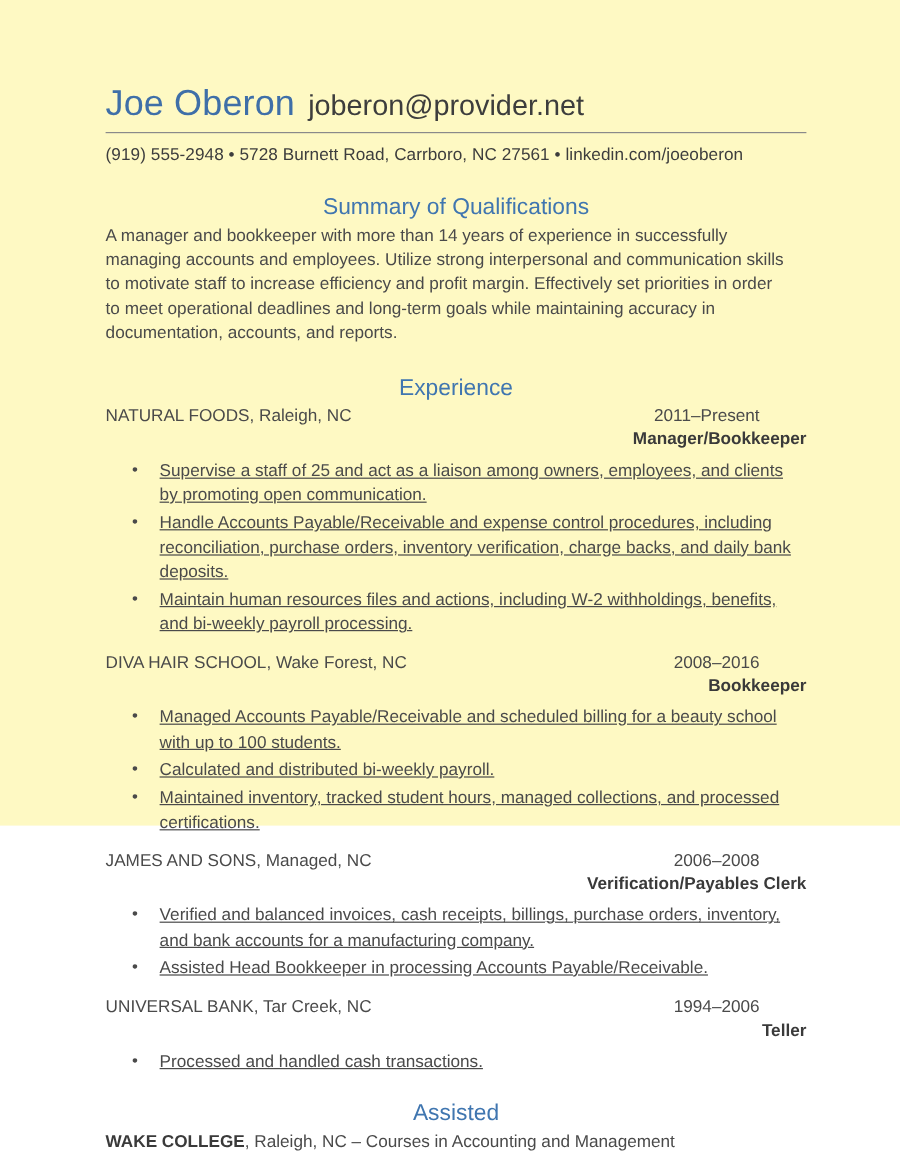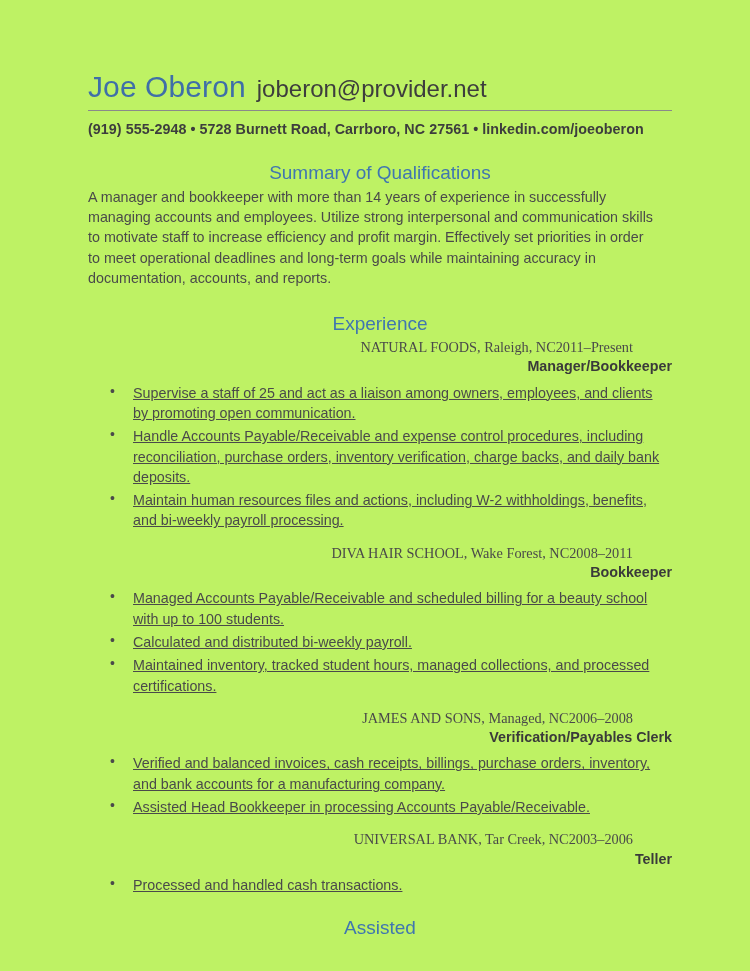--- a/index.html
+++ b/index.html
@@ -18,8 +18,8 @@
   .page {
     position: relative;
     width: 750px;
-    height: 971px;
-    background: #bef264;
+    height: 688px;
+    background: #fef9c3;
     box-sizing: border-box;
     padding: 70px 78px 0 88px;
   }

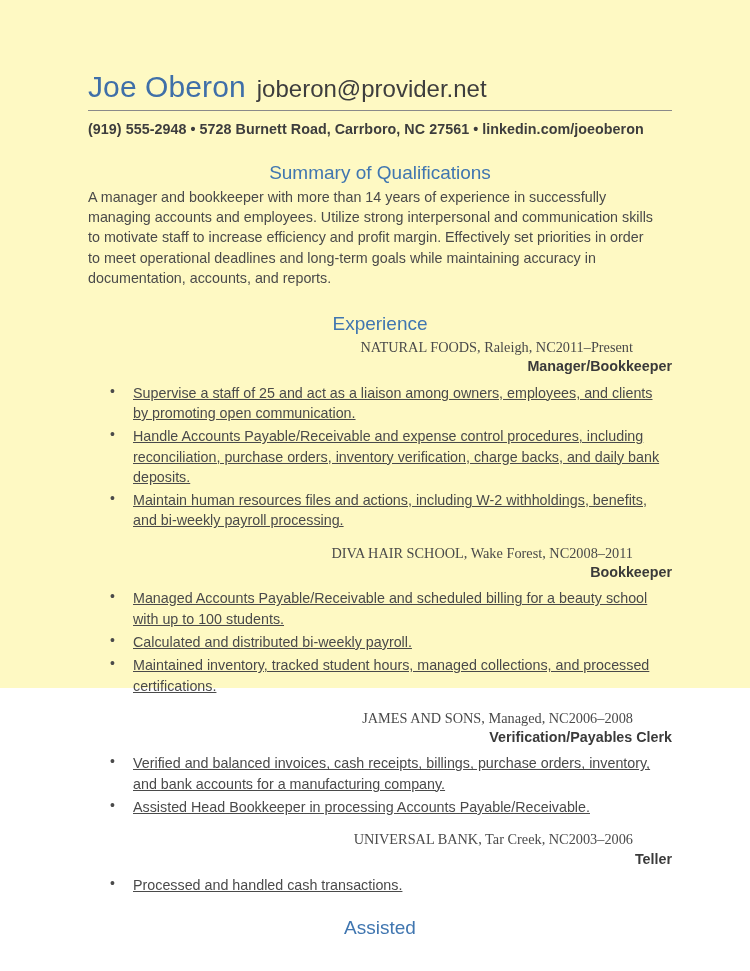--- a/index.html
+++ b/index.html
@@ -55,7 +55,6 @@
     font-size: 14.3px;
     color: #3d3d3d;
     letter-spacing: 0.05px;
-    font-weight: bold;
   }
   .contact-sep {
     padding: 0 4px;

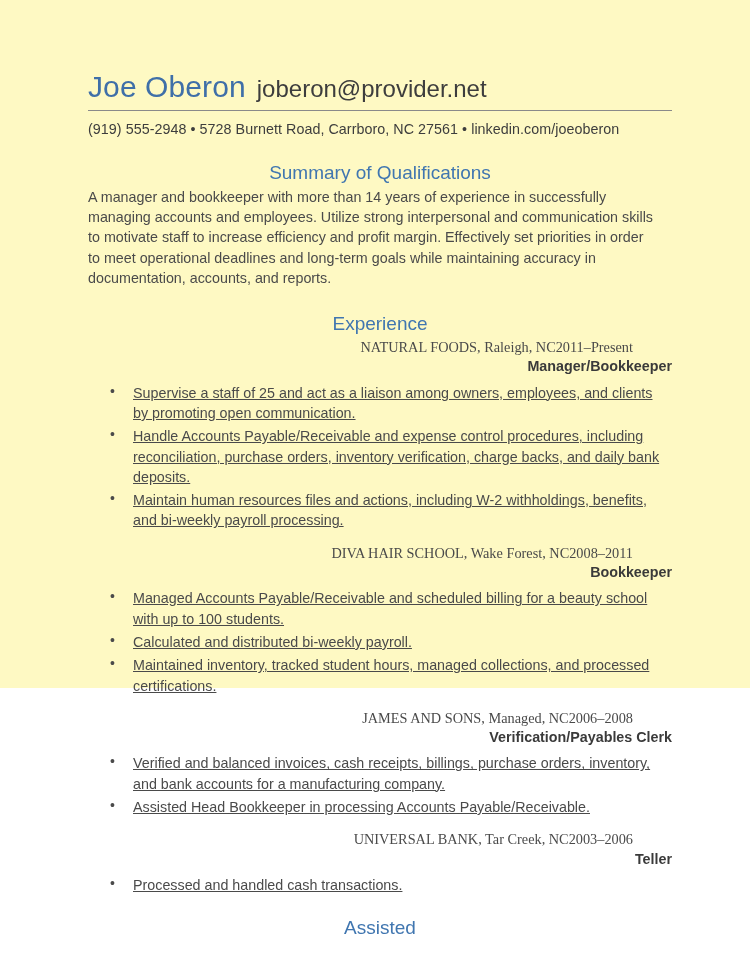--- a/index.html
+++ b/index.html
@@ -92,10 +92,9 @@
   }
   .job-header {
     display: flex;
-    justify-content: flex-end;
+    justify-content: space-between;
     align-items: baseline;
     width: 545px;
-    font-family: Liberation Serif, serif;
   }
   .job-company {
     font-size: 14.3px;

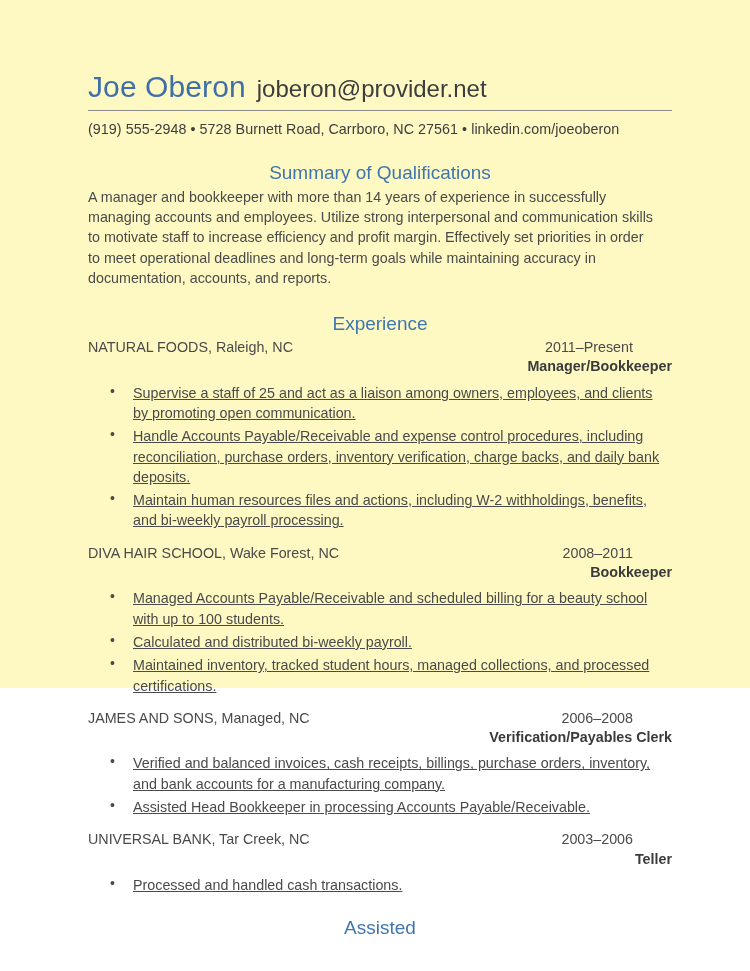--- a/index.html
+++ b/index.html
@@ -190,7 +190,7 @@
     <div class="job">
       <div class="job-header">
         <span class="job-company">DIVA HAIR SCHOOL, Wake Forest, NC</span>
-        <span class="job-dates">2008–2011</span>
+        <span class="job-dates">2008–2016</span>
       </div>
       <div class="job-title">Bookkeeper</div>
       <ul class="bullets">

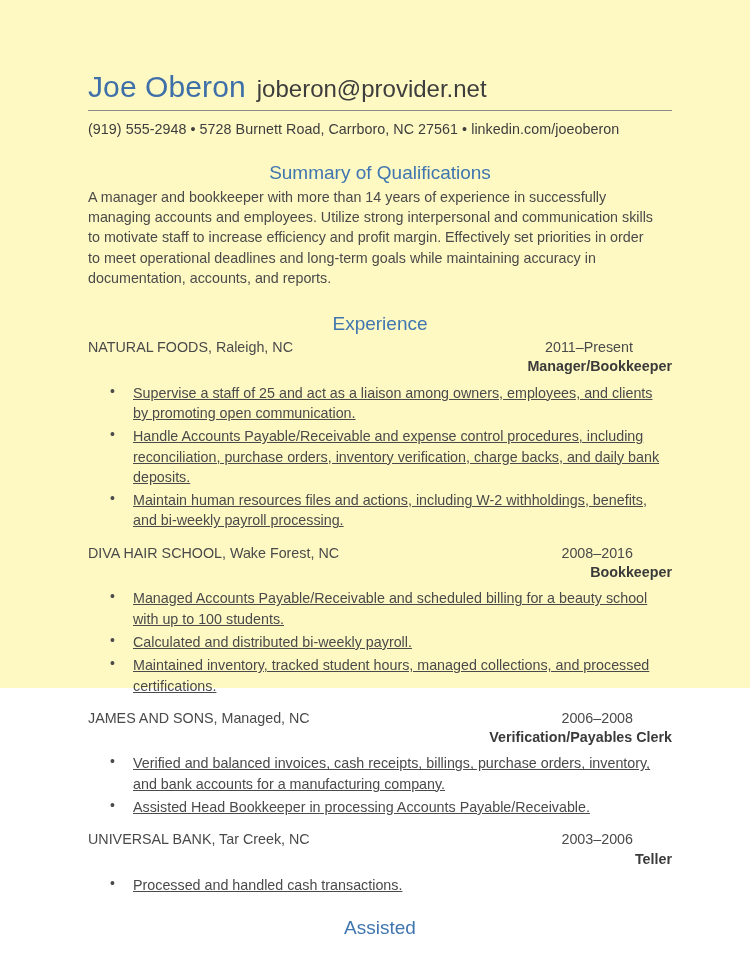--- a/index.html
+++ b/index.html
@@ -215,7 +215,7 @@
     <div class="job">
       <div class="job-header">
         <span class="job-company">UNIVERSAL BANK, Tar Creek, NC</span>
-        <span class="job-dates">2003–2006</span>
+        <span class="job-dates">1994–2006</span>
       </div>
       <div class="job-title">Teller</div>
       <ul class="bullets">

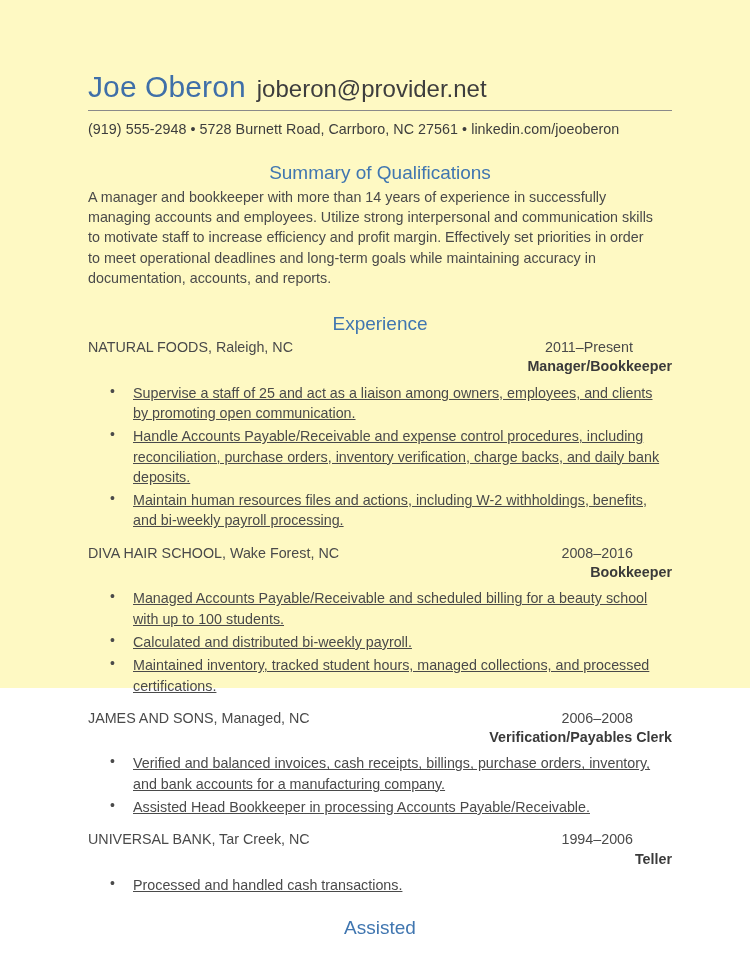--- a/index.html
+++ b/index.html
@@ -226,6 +226,7 @@
 
   <div class="section tight">
     <h2 class="section-heading">Assisted</h2>
+    <div class="edu-line"><span class="edu-school">WAKE COLLEGE</span><span>, Raleigh, NC – Courses in Accounting and Management</span></div>
   </div>
 
 </div>

